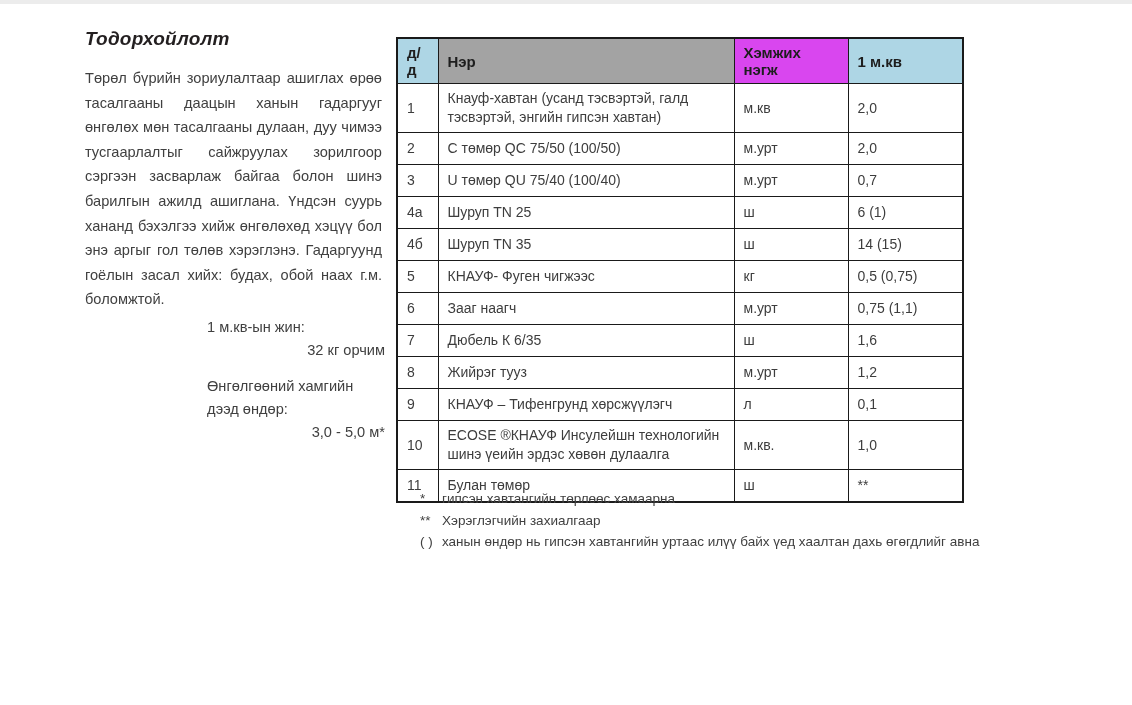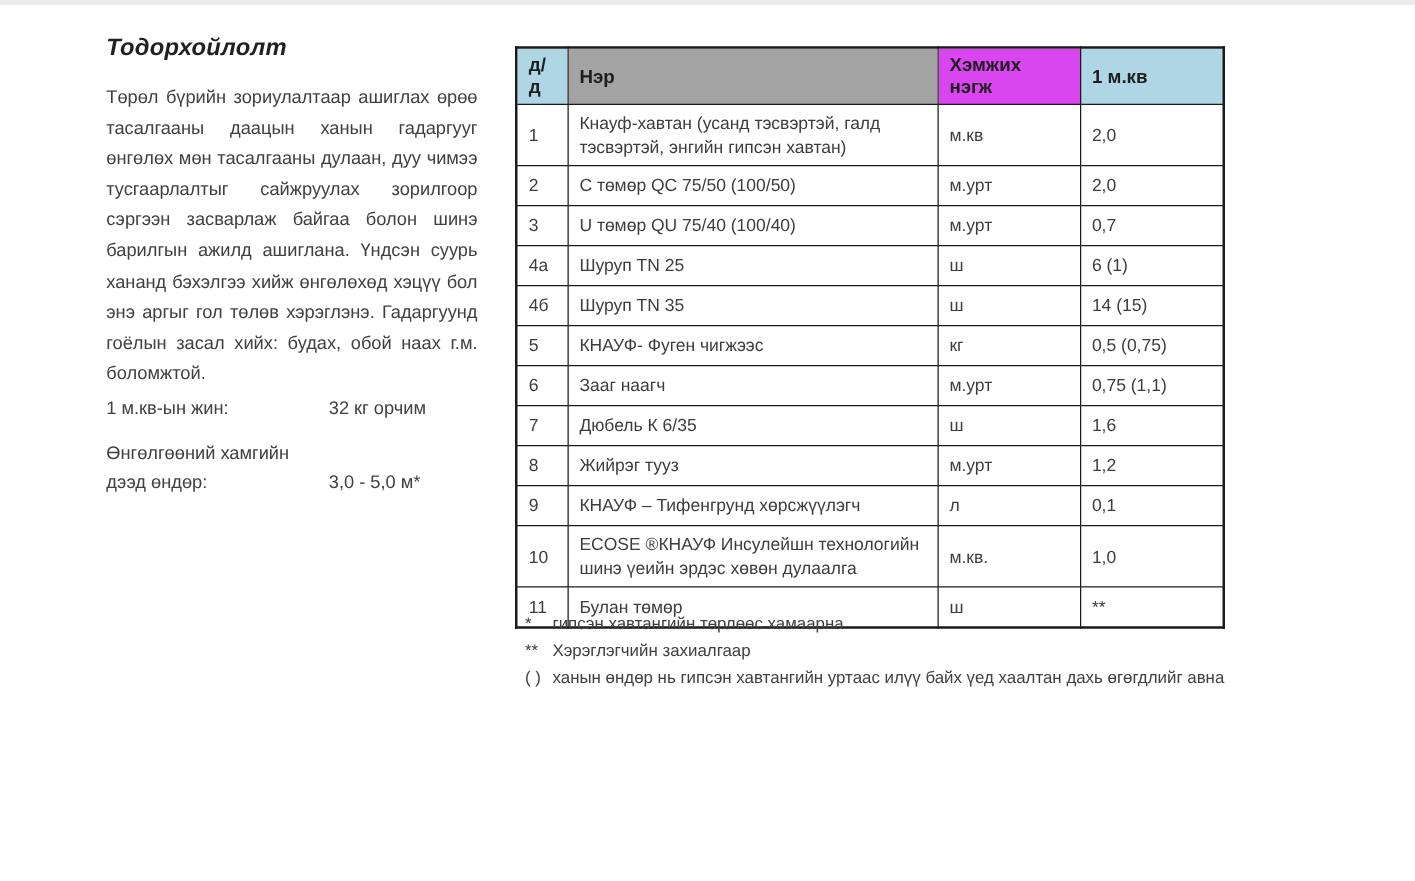--- a/index.html
+++ b/index.html
@@ -56,7 +56,7 @@
   
   .table-wrap {
     position: absolute;
-    left: 412px; top: 37px;
+    left: 396px; top: 37px;
     width: 566px;
   }
   table.materials {

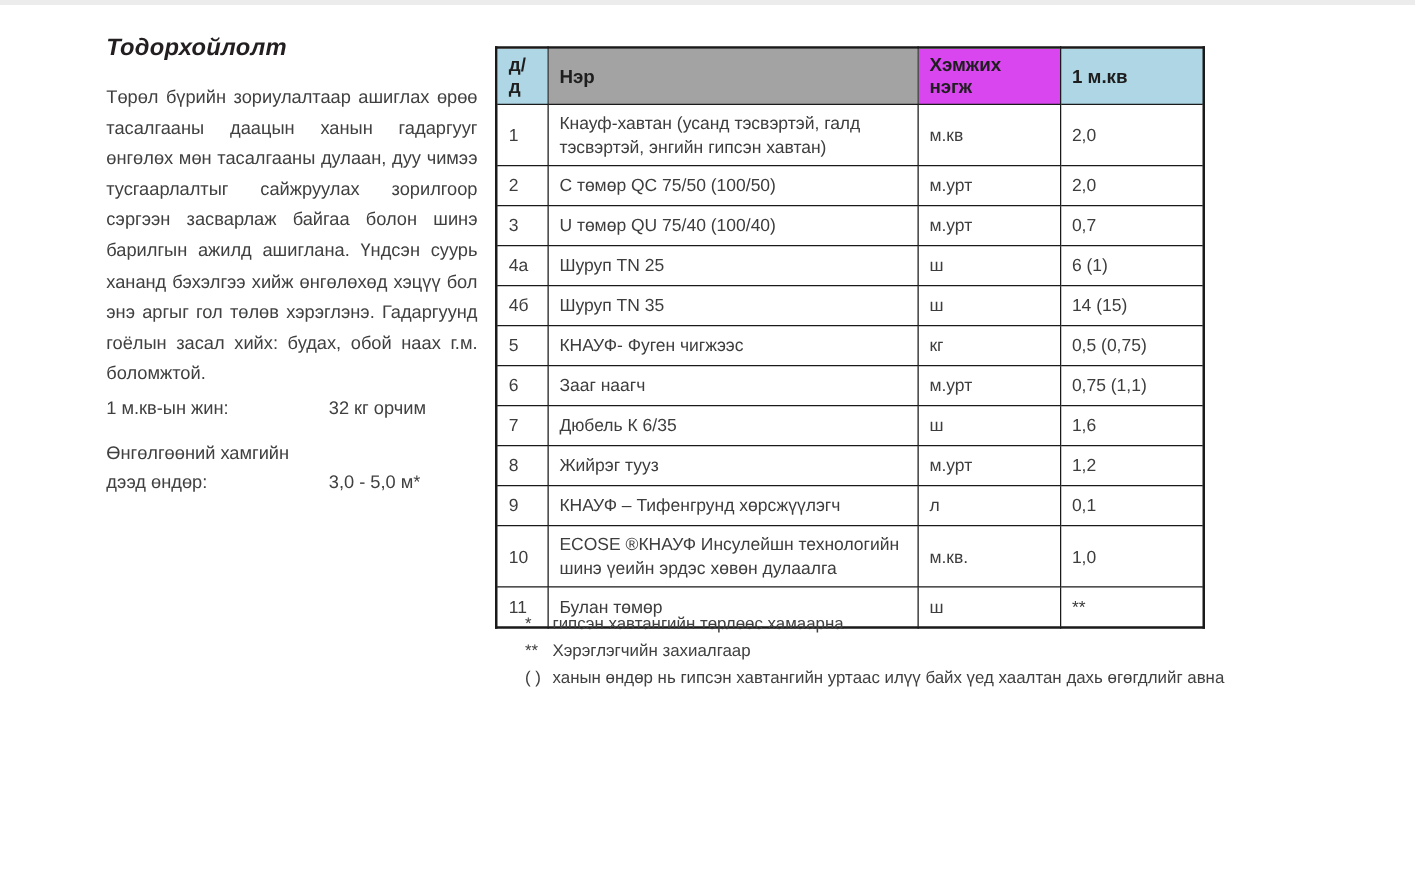--- a/index.html
+++ b/index.html
@@ -50,6 +50,7 @@
     align-items: flex-end;
     margin-bottom: 13px;
     line-height: 23px;
+    flex-direction: column;
   }
   .spec-label { width: 178px; }
   .spec-value { flex: 1; white-space: nowrap; }

